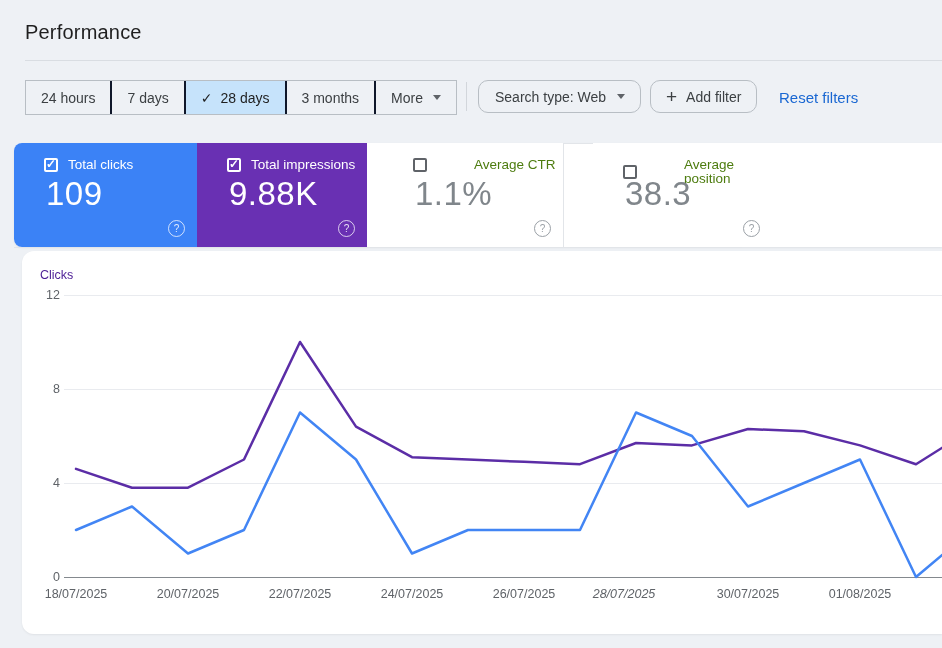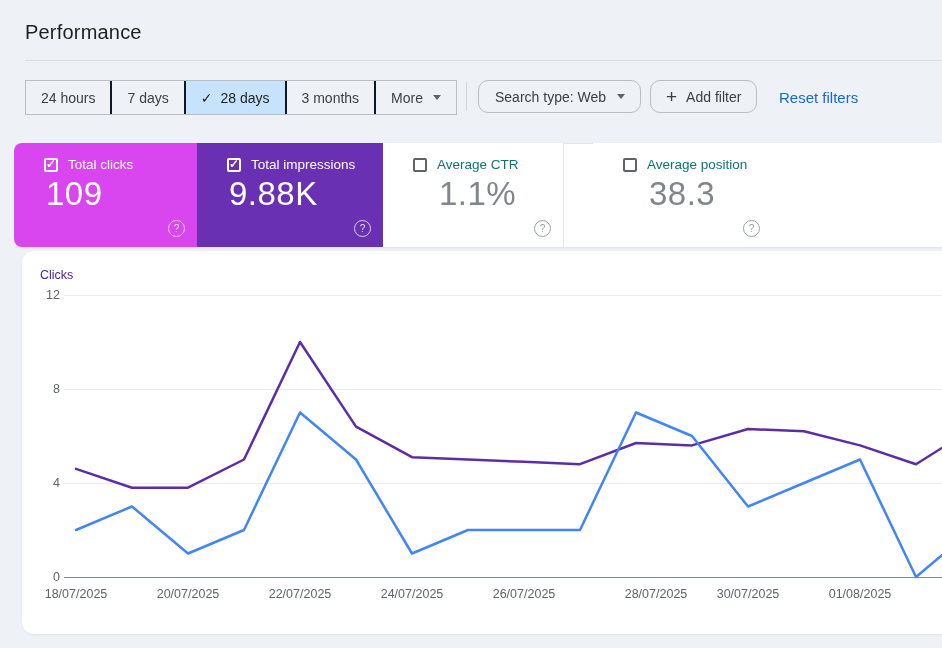--- a/index.html
+++ b/index.html
@@ -64,7 +64,7 @@
   .cards-vsep2{position:absolute;left:728px;top:0;height:104px;width:1px;background:#e2e5e9;}
 
   .card{position:absolute;top:0;height:104px;cursor:pointer;}
-  .card-blue{left:0;width:183px;background:#d946ef;border-radius:8px 0 0 8px;}
+  .card-blue{left:0;width:183px;background:#3b82f6;border-radius:8px 0 0 8px;}
   .card-purple{left:183px;width:186px;background:#6930b3;}
   .card-ctr{left:369px;width:180px;background:#ffffff;}
   .card-pos{left:579px;width:179px;background:#ffffff;}

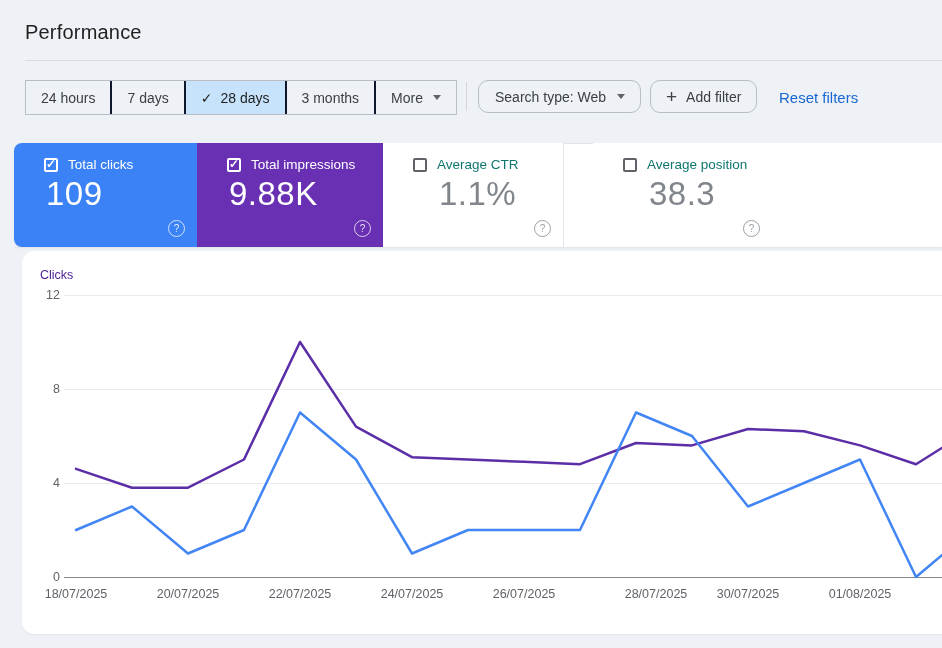--- a/index.html
+++ b/index.html
@@ -65,7 +65,7 @@
 
   .card{position:absolute;top:0;height:104px;cursor:pointer;}
   .card-blue{left:0;width:183px;background:#3b82f6;border-radius:8px 0 0 8px;}
-  .card-purple{left:183px;width:186px;background:#6930b3;}
+  .card-purple{left:183px;width:170px;background:#6930b3;}
   .card-ctr{left:369px;width:180px;background:#ffffff;}
   .card-pos{left:579px;width:179px;background:#ffffff;}
 

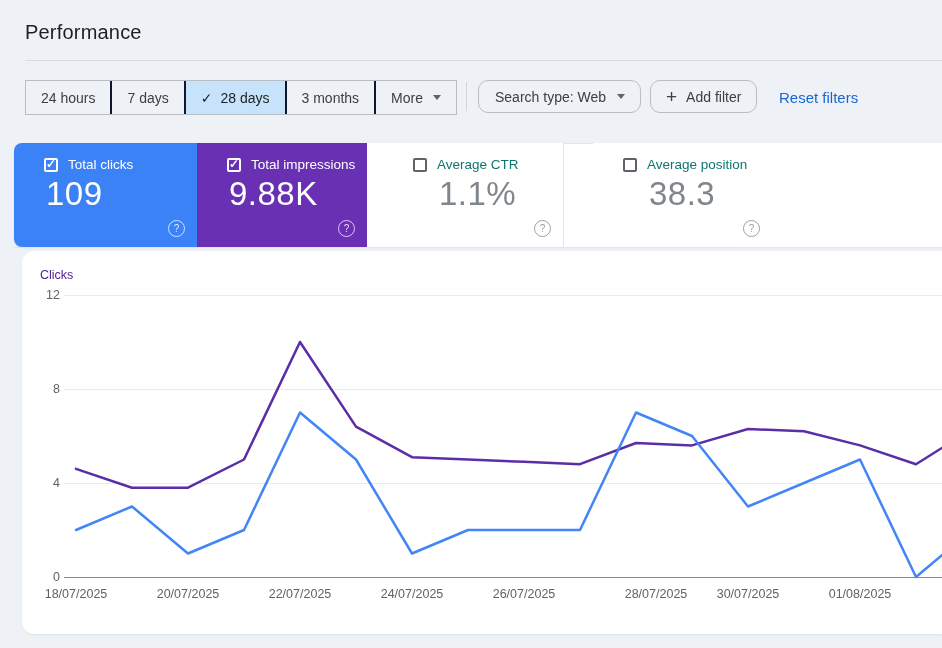--- a/index.html
+++ b/index.html
@@ -79,7 +79,7 @@
   .checkbox.unchecked{border:2px solid #5f6368;}
   .card-label{font-size:13.5px;line-height:1;}
   .card-blue .card-label,.card-purple .card-label{color:#ffffff;font-weight:500;}
-  .card-ctr .card-label,.card-pos .card-label{color:#0f766e;font-weight:400;}
+  .card-ctr .card-label,.card-pos .card-label{color:#4d7c0f;font-weight:400;margin-left:37px;}
   .card-value{position:absolute;left:32px;top:32px;font-size:33px;font-weight:400;letter-spacing:.5px;}
   .card-blue .card-value,.card-purple .card-value{color:#ffffff;}
   .card-ctr .card-value,.card-pos .card-value{color:#80868b;margin-left:24px;}

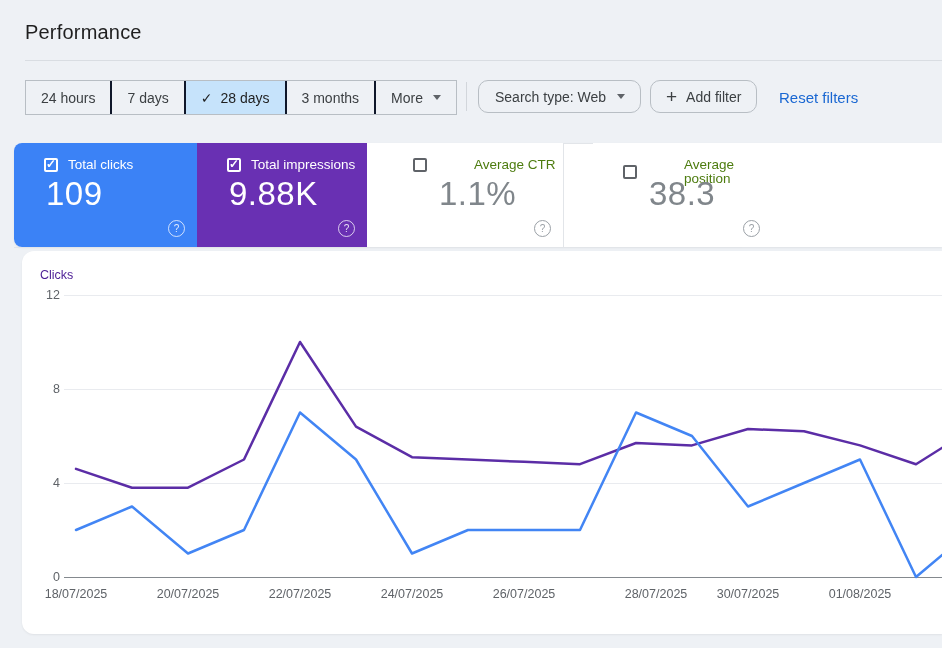--- a/index.html
+++ b/index.html
@@ -82,7 +82,7 @@
   .card-ctr .card-label,.card-pos .card-label{color:#4d7c0f;font-weight:400;margin-left:37px;}
   .card-value{position:absolute;left:32px;top:32px;font-size:33px;font-weight:400;letter-spacing:.5px;}
   .card-blue .card-value,.card-purple .card-value{color:#ffffff;}
-  .card-ctr .card-value,.card-pos .card-value{color:#80868b;margin-left:24px;}
+  .card-ctr .card-value,.card-pos .card-value{color:#80868b;}
   .help-icon{
     position:absolute;right:12px;bottom:10px;width:15px;height:15px;border-radius:50%;
     display:flex;align-items:center;justify-content:center;

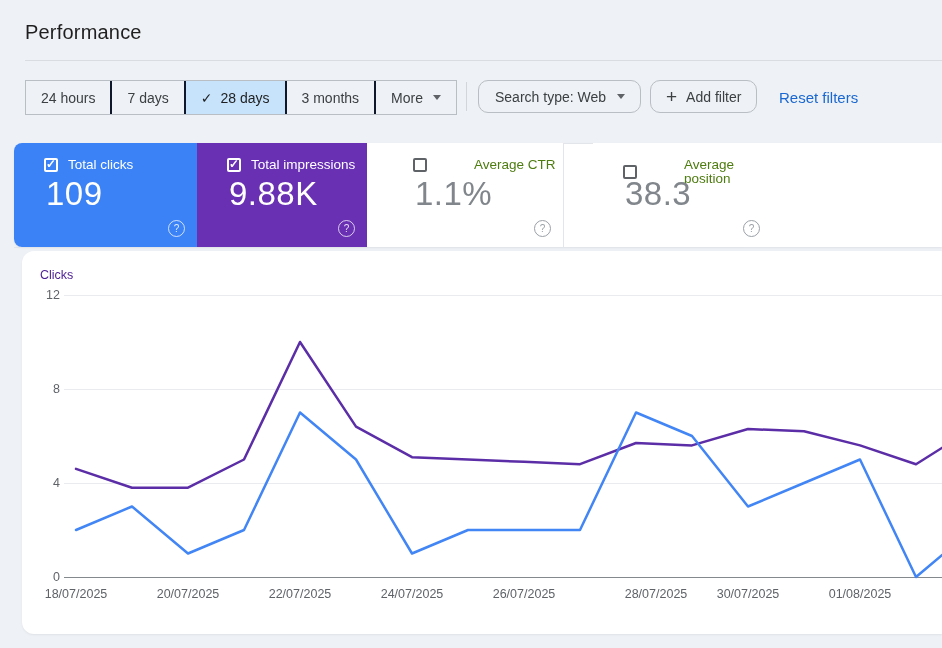--- a/index.html
+++ b/index.html
@@ -205,7 +205,7 @@
       <div class="xtick" style="left: 222px;">22/07/2025</div>
       <div class="xtick" style="left: 334px;">24/07/2025</div>
       <div class="xtick" style="left: 446px;">26/07/2025</div>
-      <div class="xtick" style="left: 578px;">28/07/2025</div>
+      <div class="xtick" style="left: 546px; font-style: italic;">28/07/2025</div>
       <div class="xtick" style="left: 670px;">30/07/2025</div>
       <div class="xtick" style="left: 782px;">01/08/2025</div>
       <svg width="920" height="383" viewBox="0 0 920 383" class="plot-svg">

